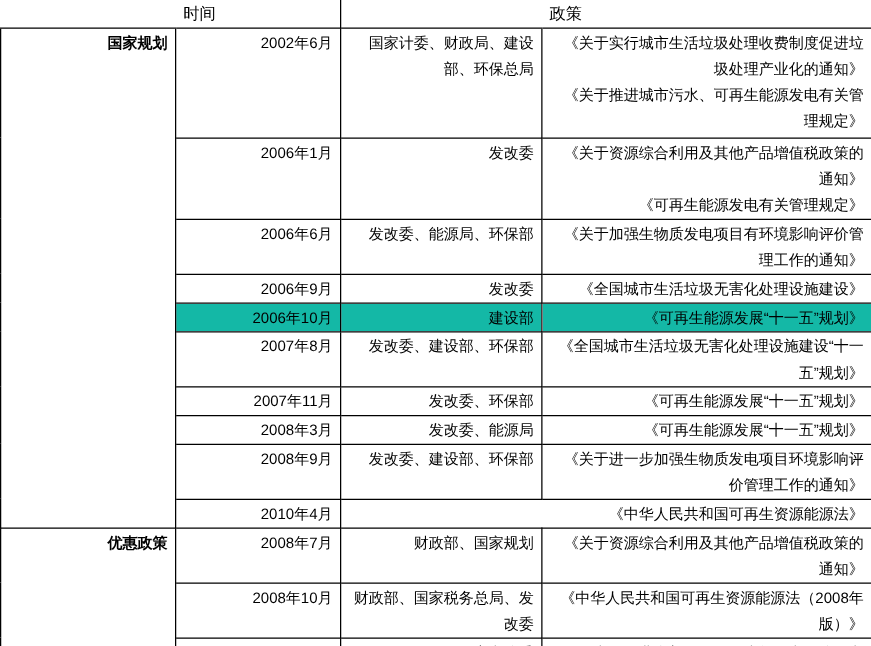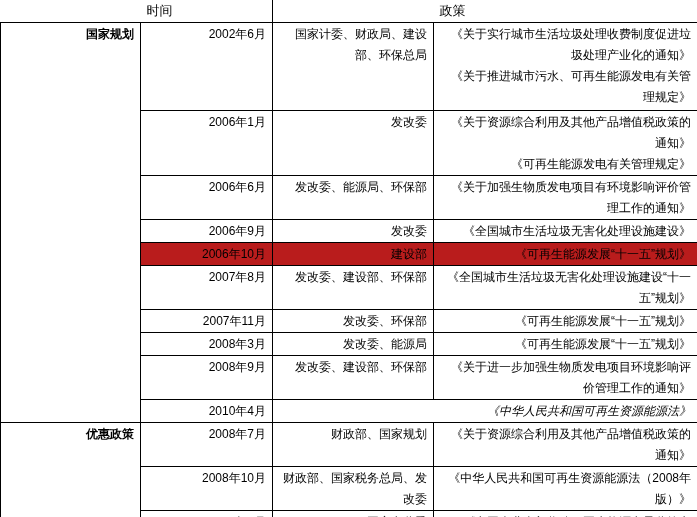--- a/index.html
+++ b/index.html
@@ -24,7 +24,7 @@
   th.h-gap{border-right:none;}
   th.h-policy{border-left:none;border-right:none;}
   td.cat{font-weight:bold;}
-  tr.hl td{background:#b91c1c;}
+  tr.hl td{background:#14b8a6;}
   td.merged{padding-left:48px;font-style:italic;}
   .pol div{margin:0;}
 </style>

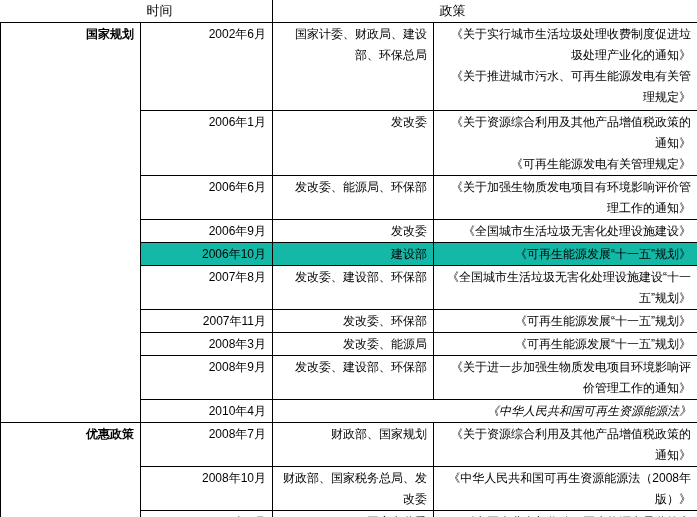--- a/index.html
+++ b/index.html
@@ -25,7 +25,7 @@
   th.h-policy{border-left:none;border-right:none;}
   td.cat{font-weight:bold;}
   tr.hl td{background:#14b8a6;}
-  td.merged{padding-left:48px;font-style:italic;}
+  td.merged{padding-left:48px;}
   .pol div{margin:0;}
 </style>
 </head>

